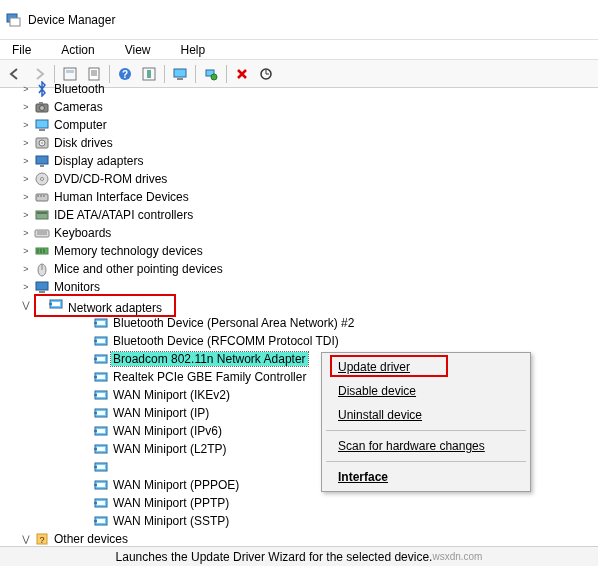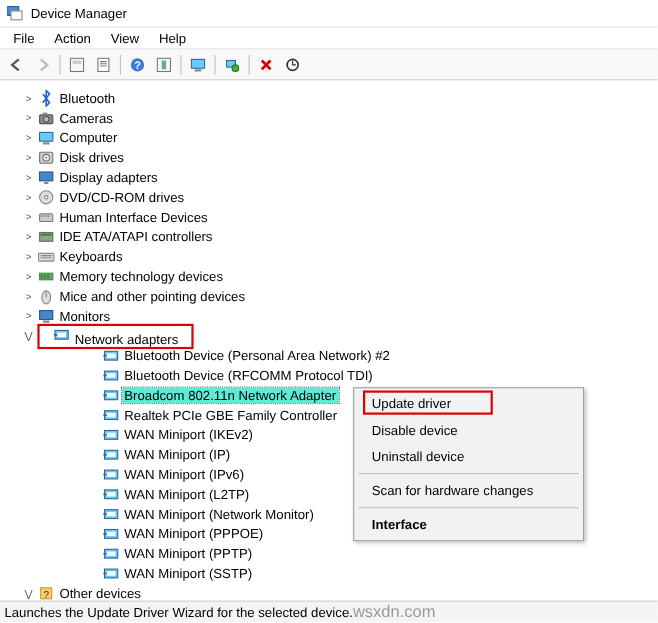--- a/index.html
+++ b/index.html
@@ -15,7 +15,7 @@
     position: relative;
   }
   .titlebar {
-    height: 25px;
+    height: 40px;
     display: flex;
     align-items: center;
     padding: 0 6px;

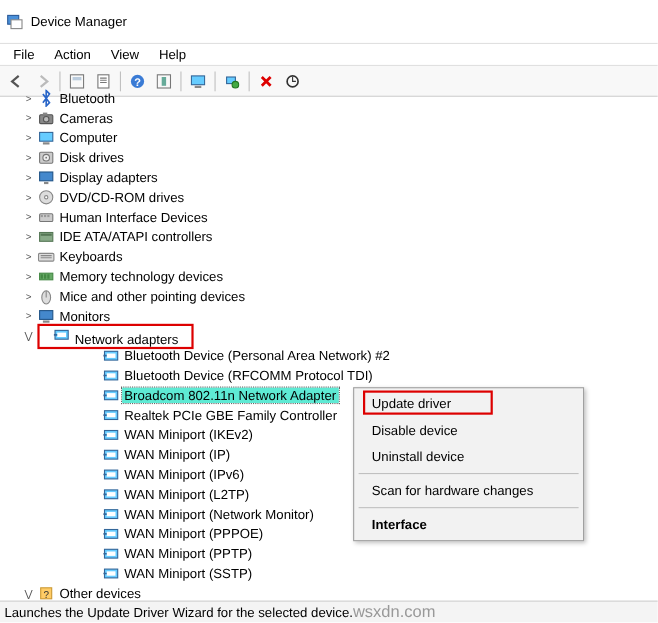--- a/index.html
+++ b/index.html
@@ -30,7 +30,7 @@
     display: flex;
     align-items: center;
     padding: 0 4px;
-    gap: 2px;
+    gap: 14px;
     border-bottom: 1px solid #e0e0e0;
   }
   .menubar .menu-item { padding: 2px 8px; cursor: default; }

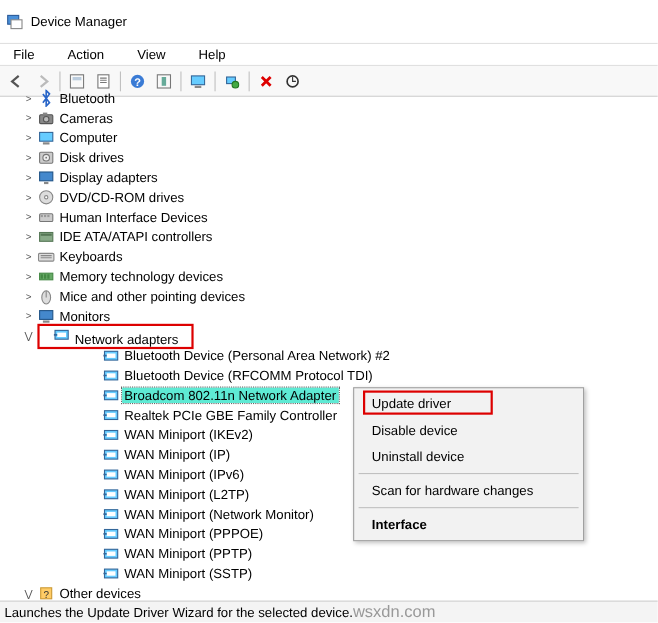--- a/index.html
+++ b/index.html
@@ -99,6 +99,7 @@
   .context-menu .cm-item {
     padding: 5px 14px;
     cursor: default;
+    text-decoration: underline;
   }
   .context-menu .cm-sep { height: 1px; background: #c0c0c0; margin: 3px 2px; }
   .context-menu .cm-bold { font-weight: bold; }

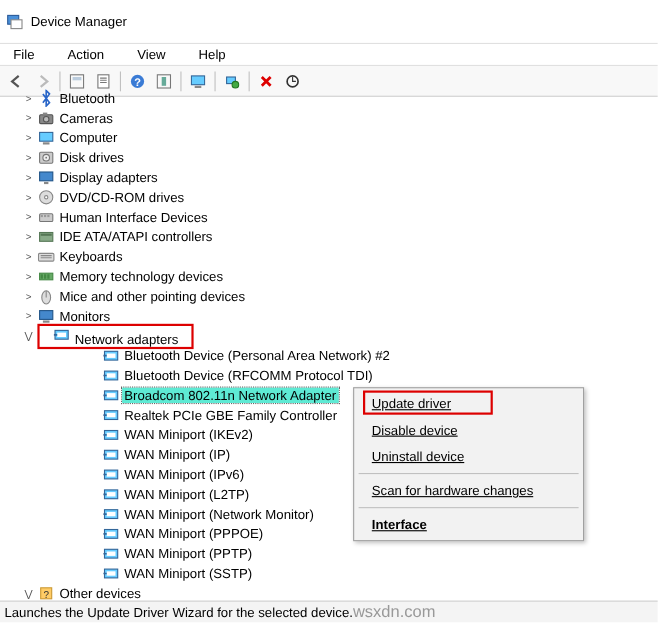--- a/index.html
+++ b/index.html
@@ -443,7 +443,6 @@
           <line x1="1" y1="8" x2="4" y2="8" stroke="#369" stroke-width="1.5"></line>
         </svg>
       </span>
-      <span class="node-label">WAN Miniport (Network Monitor)</span>
     </div>
     <div class="node grandchild">
       <span class="expander spacer">&gt;</span>

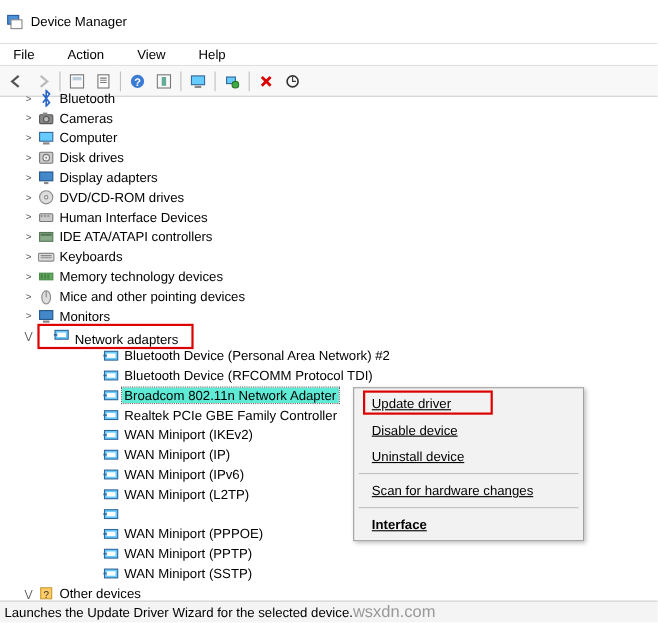--- a/index.html
+++ b/index.html
@@ -117,7 +117,7 @@
     background: #f4f4f4;
     display: flex;
     align-items: center;
-    justify-content: flex-start;
+    justify-content: center;
   }
   .watermark { color: #999; font-size: 15px; }
   svg { display: block; }

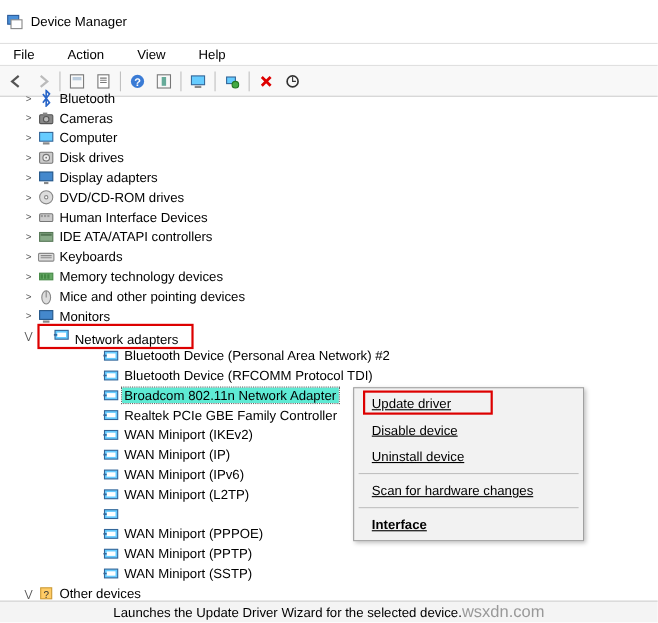--- a/index.html
+++ b/index.html
@@ -119,7 +119,7 @@
     align-items: center;
     justify-content: center;
   }
-  .watermark { color: #999; font-size: 15px; }
+  .watermark { color: #999; font-size: 10px; }
   svg { display: block; }
 </style>
 </head>

